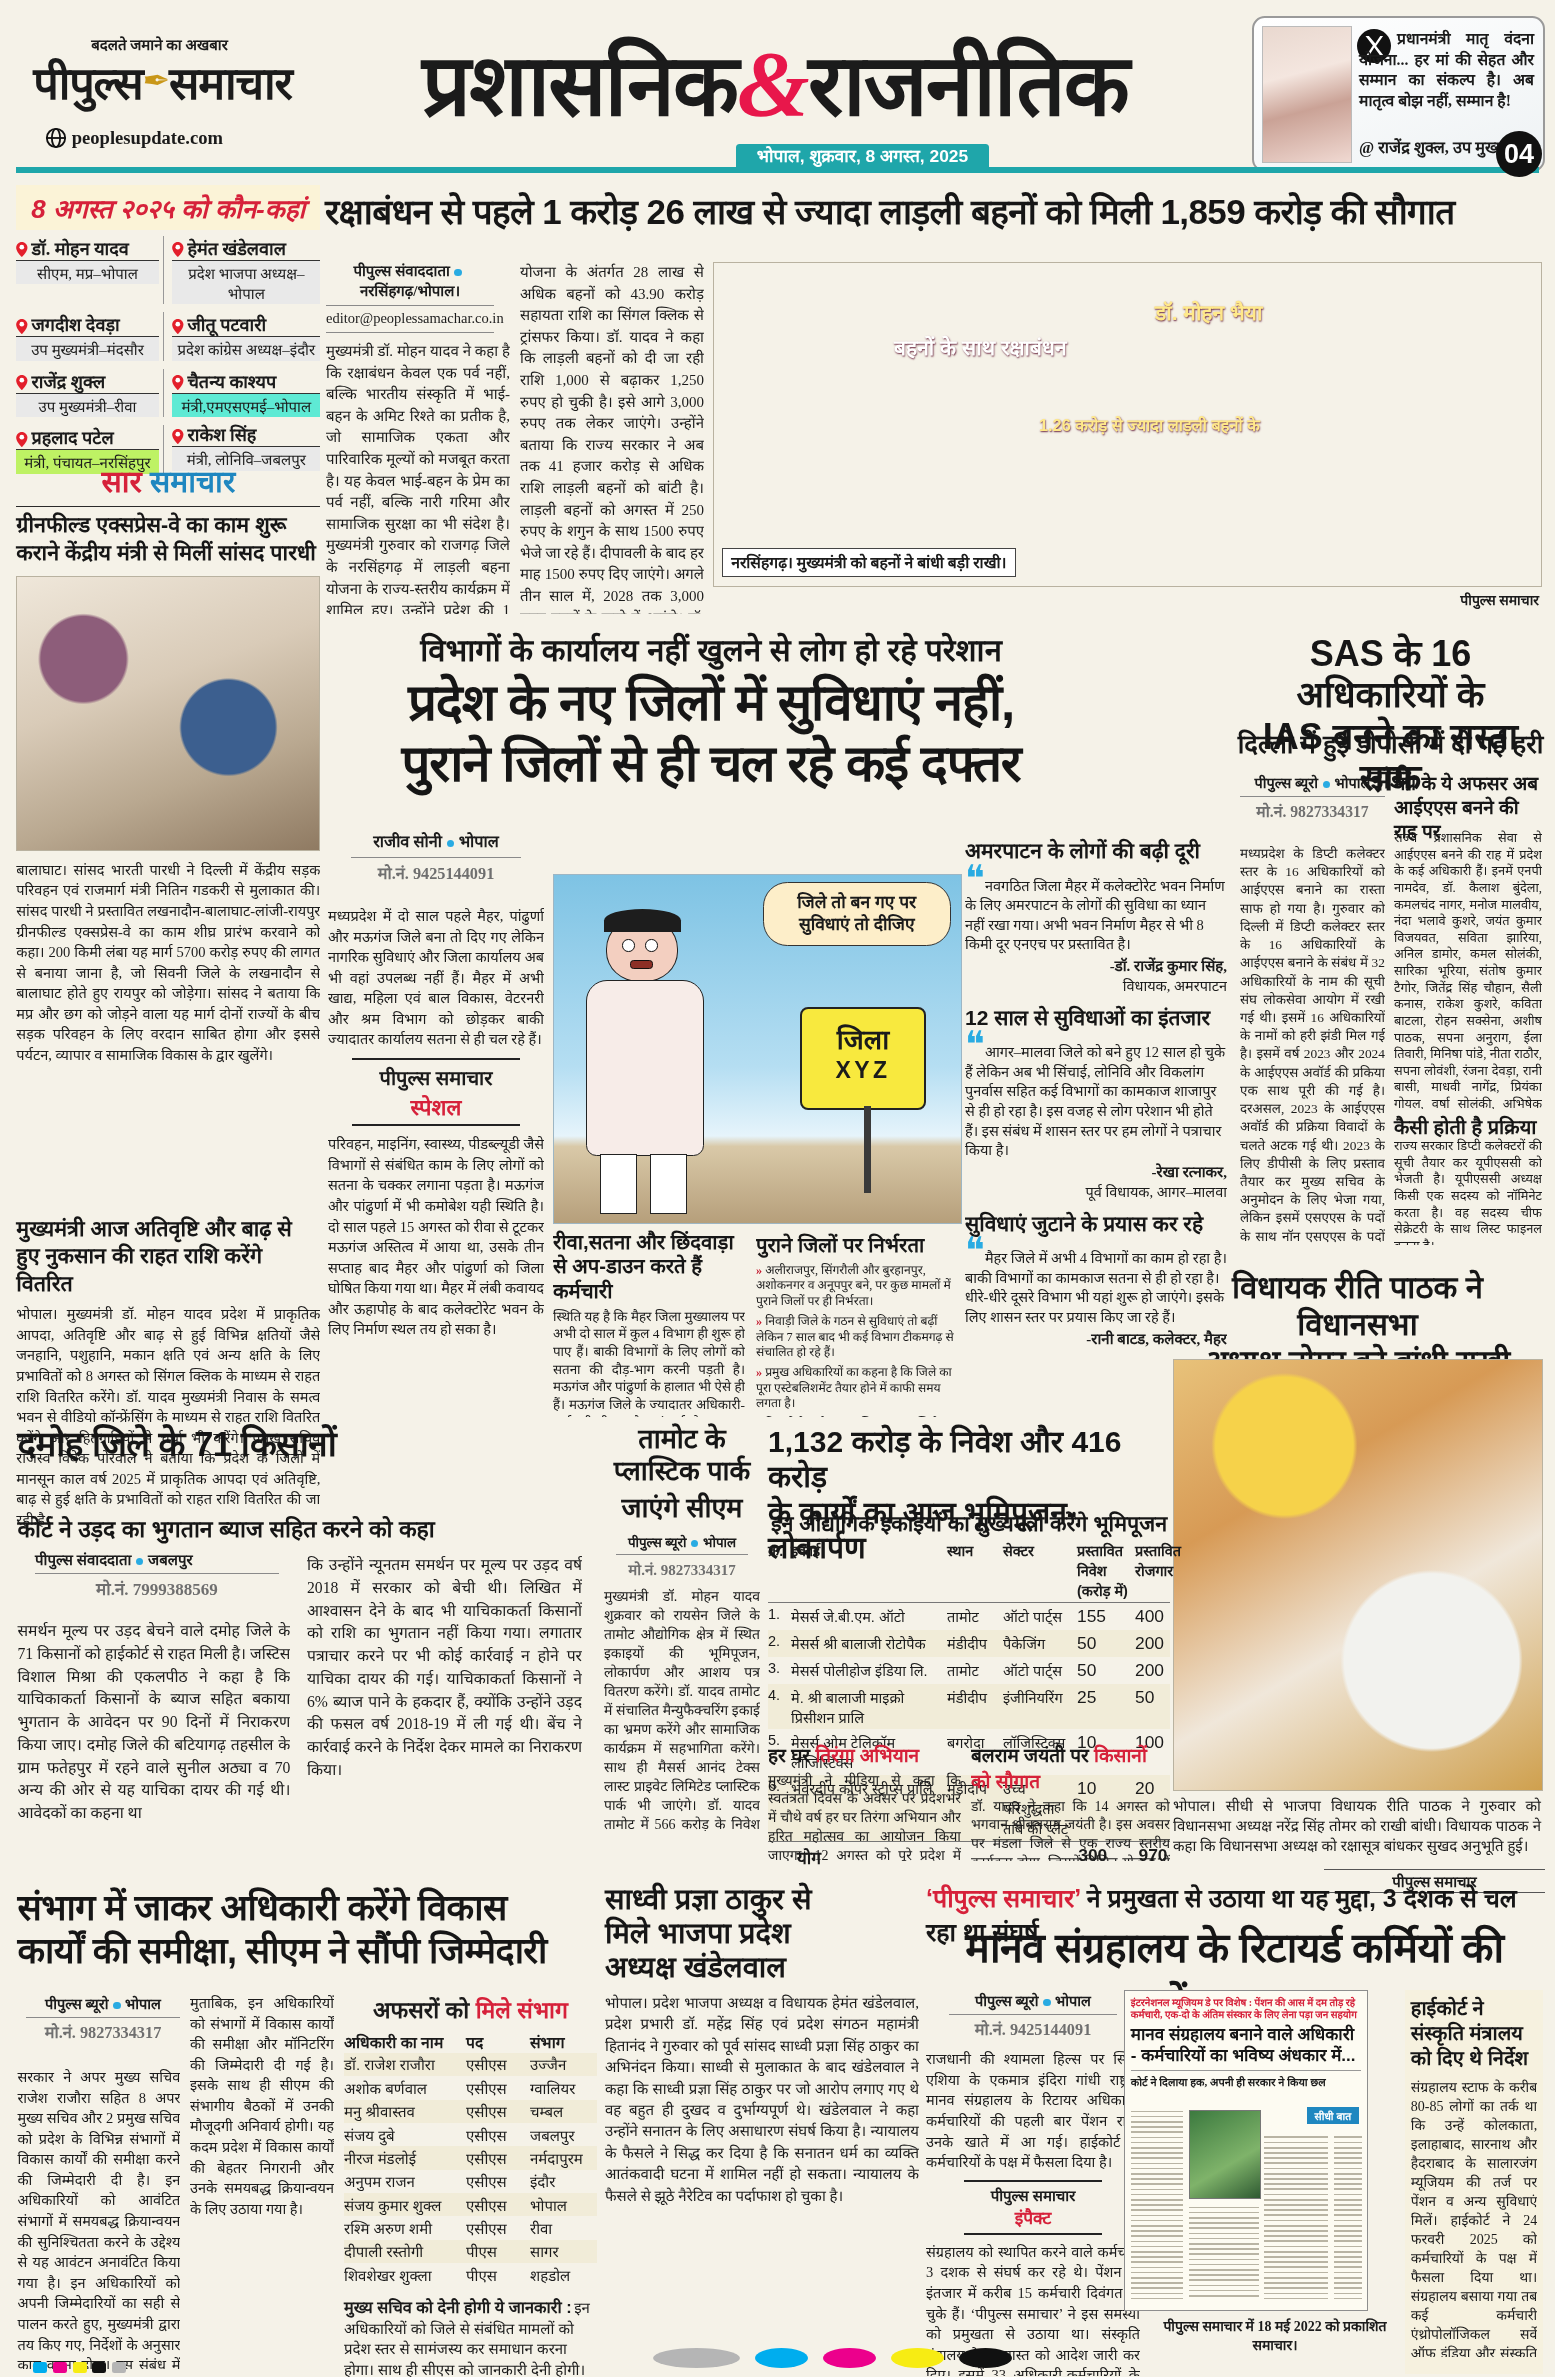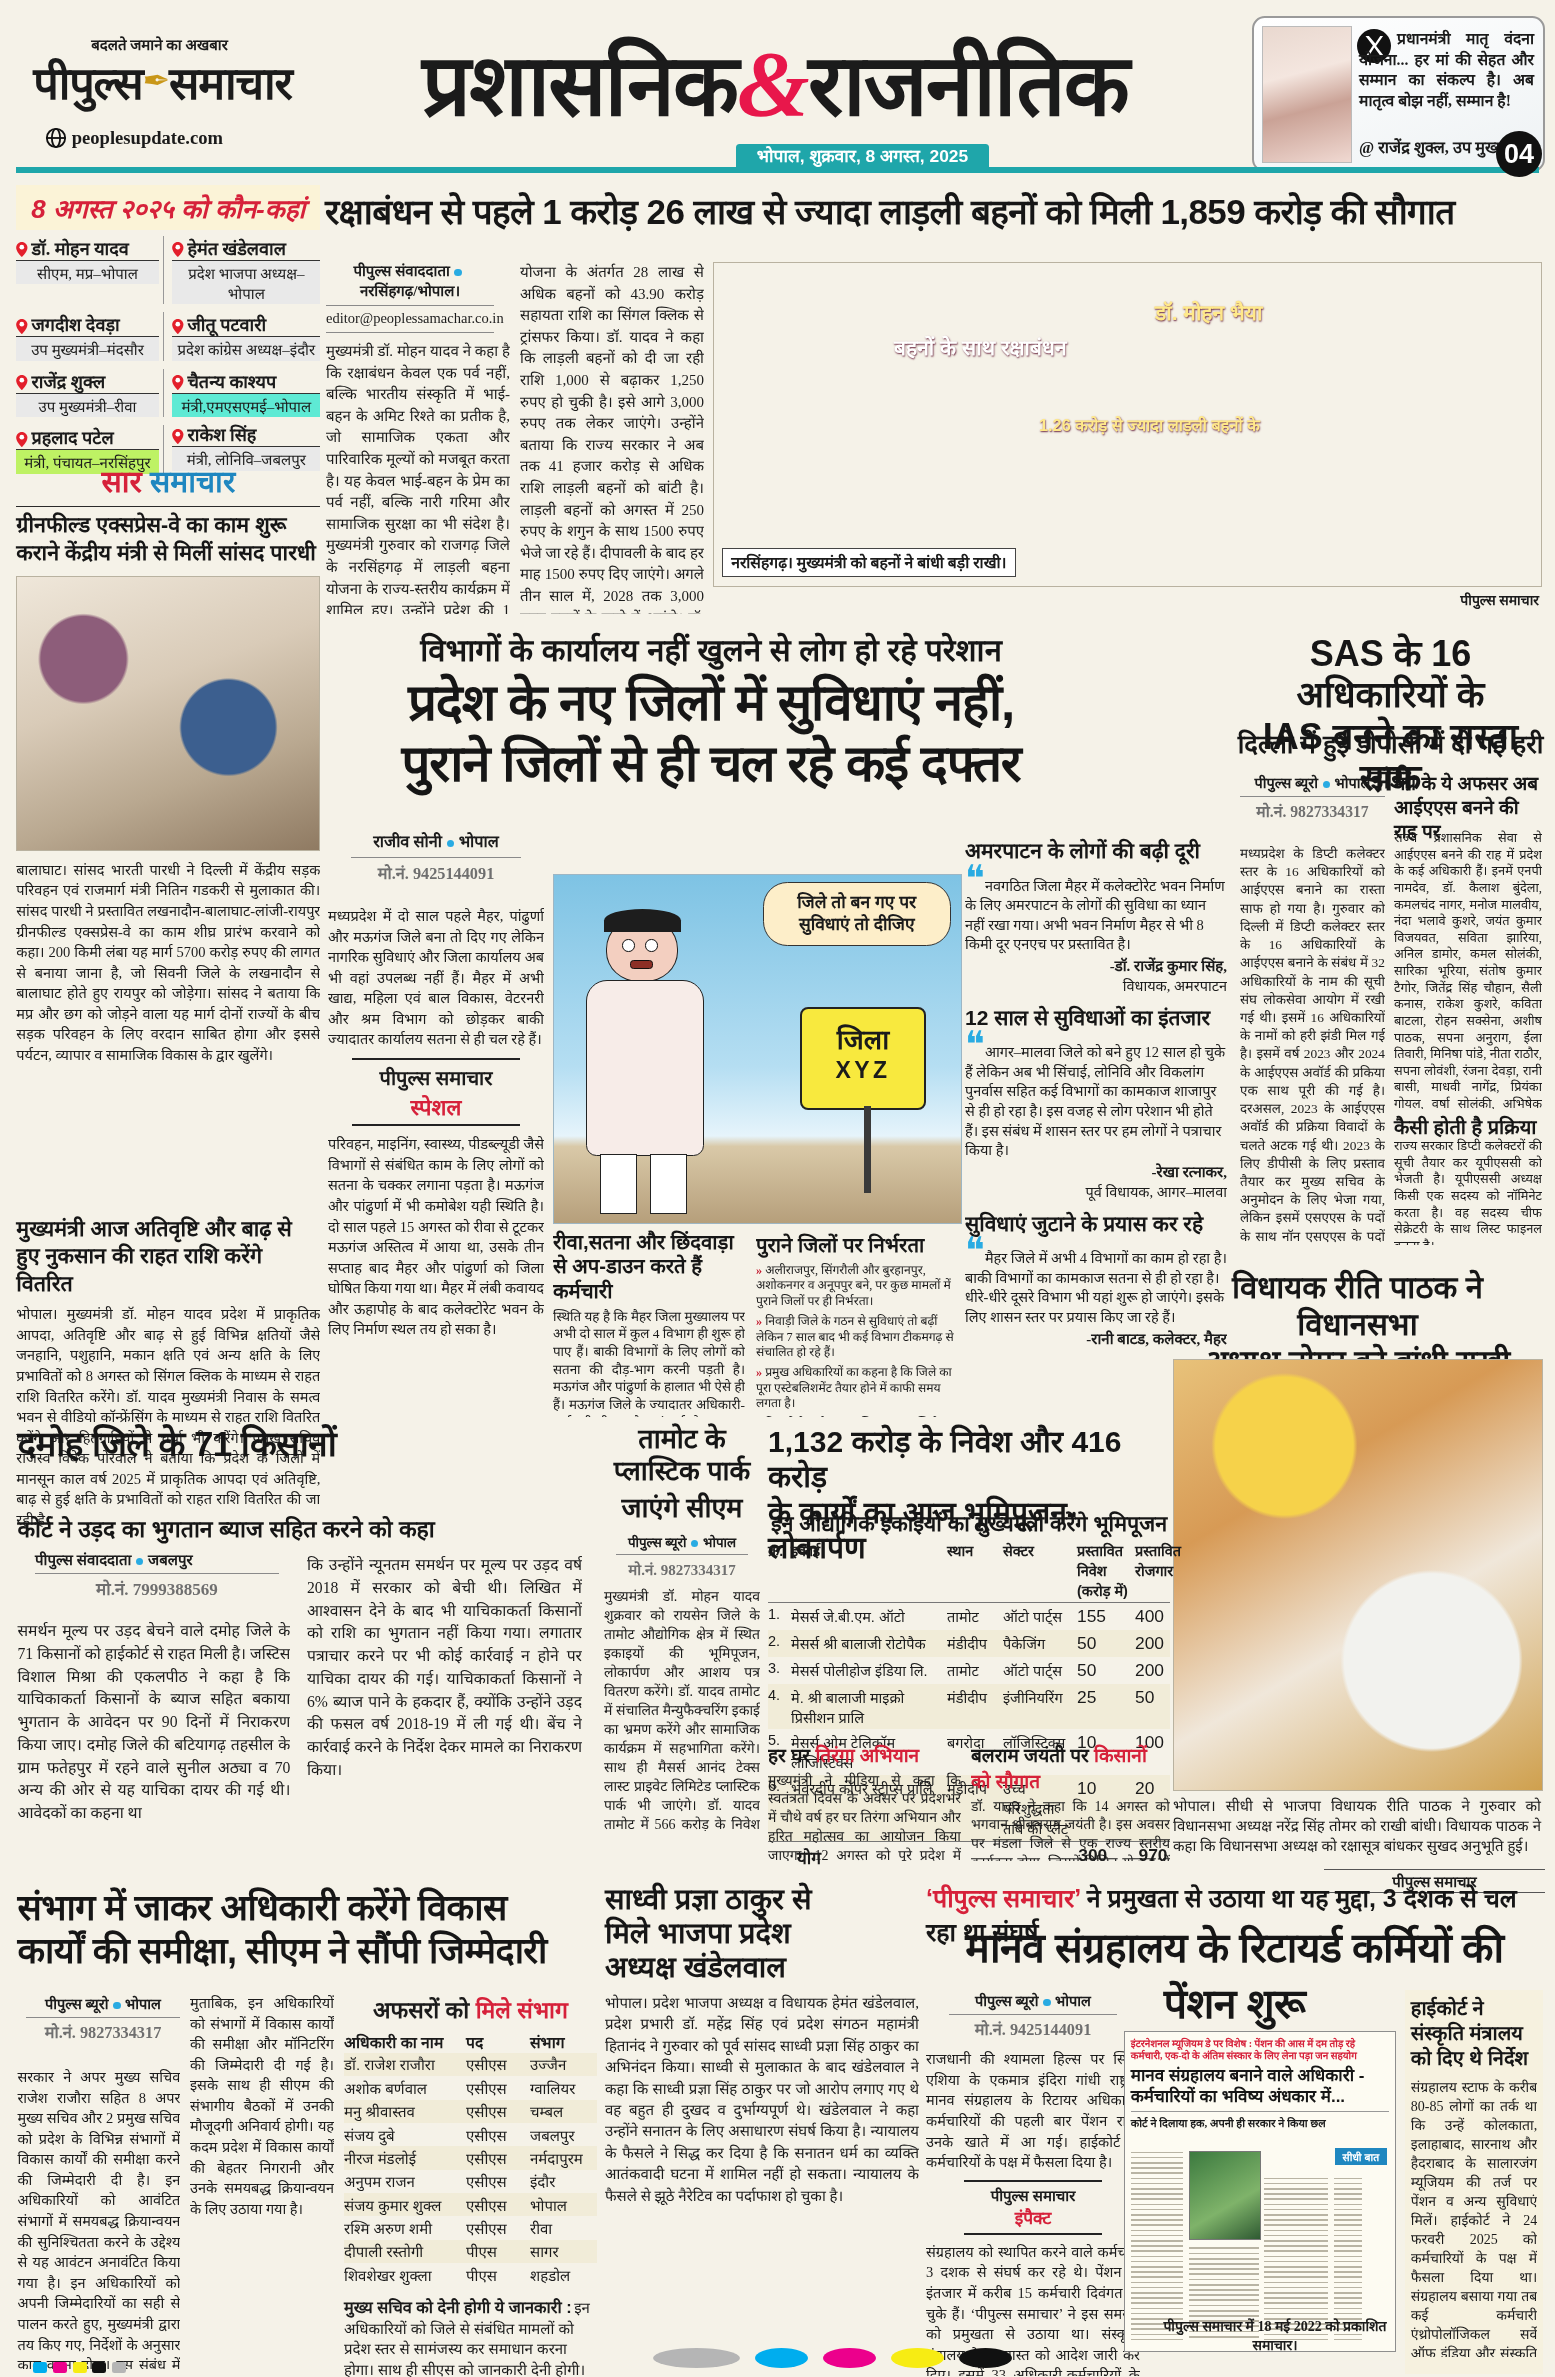--- a/index.html
+++ b/index.html
@@ -455,7 +455,7 @@
     <div class="j body-txt clip" style="height:134px;">संग्रहालय को स्थापित करने वाले कर्मचारी 3 दशक से संघर्ष कर रहे थे। पेंशन के इंतजार में करीब 15 कर्मचारी दिवंगत हो चुके हैं। ‘पीपुल्स समाचार’ ने इस समस्या को प्रमुखता से उठाया था। संस्कृति मंत्रालय ने 6 अगस्त को आदेश जारी कर दिए। इसमें 33 अधिकारी-कर्मचारियों के खाते में पेंशन राशि जमा कर दी गई। इसमें 15 दिवंगत कर्मचारियों के आश्रित भी शामिल हैं।</div>
   </div>
 
-  <div class="abs" style="left:1124px;top:1990px;width:272px;height:321px;border:1.7px solid #8e8e8e;background:#fdfbf2;padding:5.8px;box-sizing:border-box;margin-top:41px;">
+  <div class="abs" style="left:1124px;top:1990px;width:244px;height:321px;border:1.7px solid #8e8e8e;background:#fdfbf2;padding:5.8px;box-sizing:border-box;">
     <div class="red b" style="font-size:10px;line-height:1.25;">इंटरनेशनल म्यूजियम डे पर विशेष : पेंशन की आस में दम तोड़ रहे कर्मचारी, एक-दो के अंतिम संस्कार के लिए लेना पड़ा जन सहयोग</div>
     <div class="headline" style="font-size:17px;line-height:1.2;margin-top:3.5px;border-bottom:1.2px solid #999;padding-bottom:3.5px;">मानव संग्रहालय बनाने वाले अधिकारी - कर्मचारियों का भविष्य अंधकार में...</div>
     <div class="b" style="font-size:11px;margin-top:3.5px;">कोर्ट ने दिलाया हक, अपनी ही सरकार ने किया छल</div>

